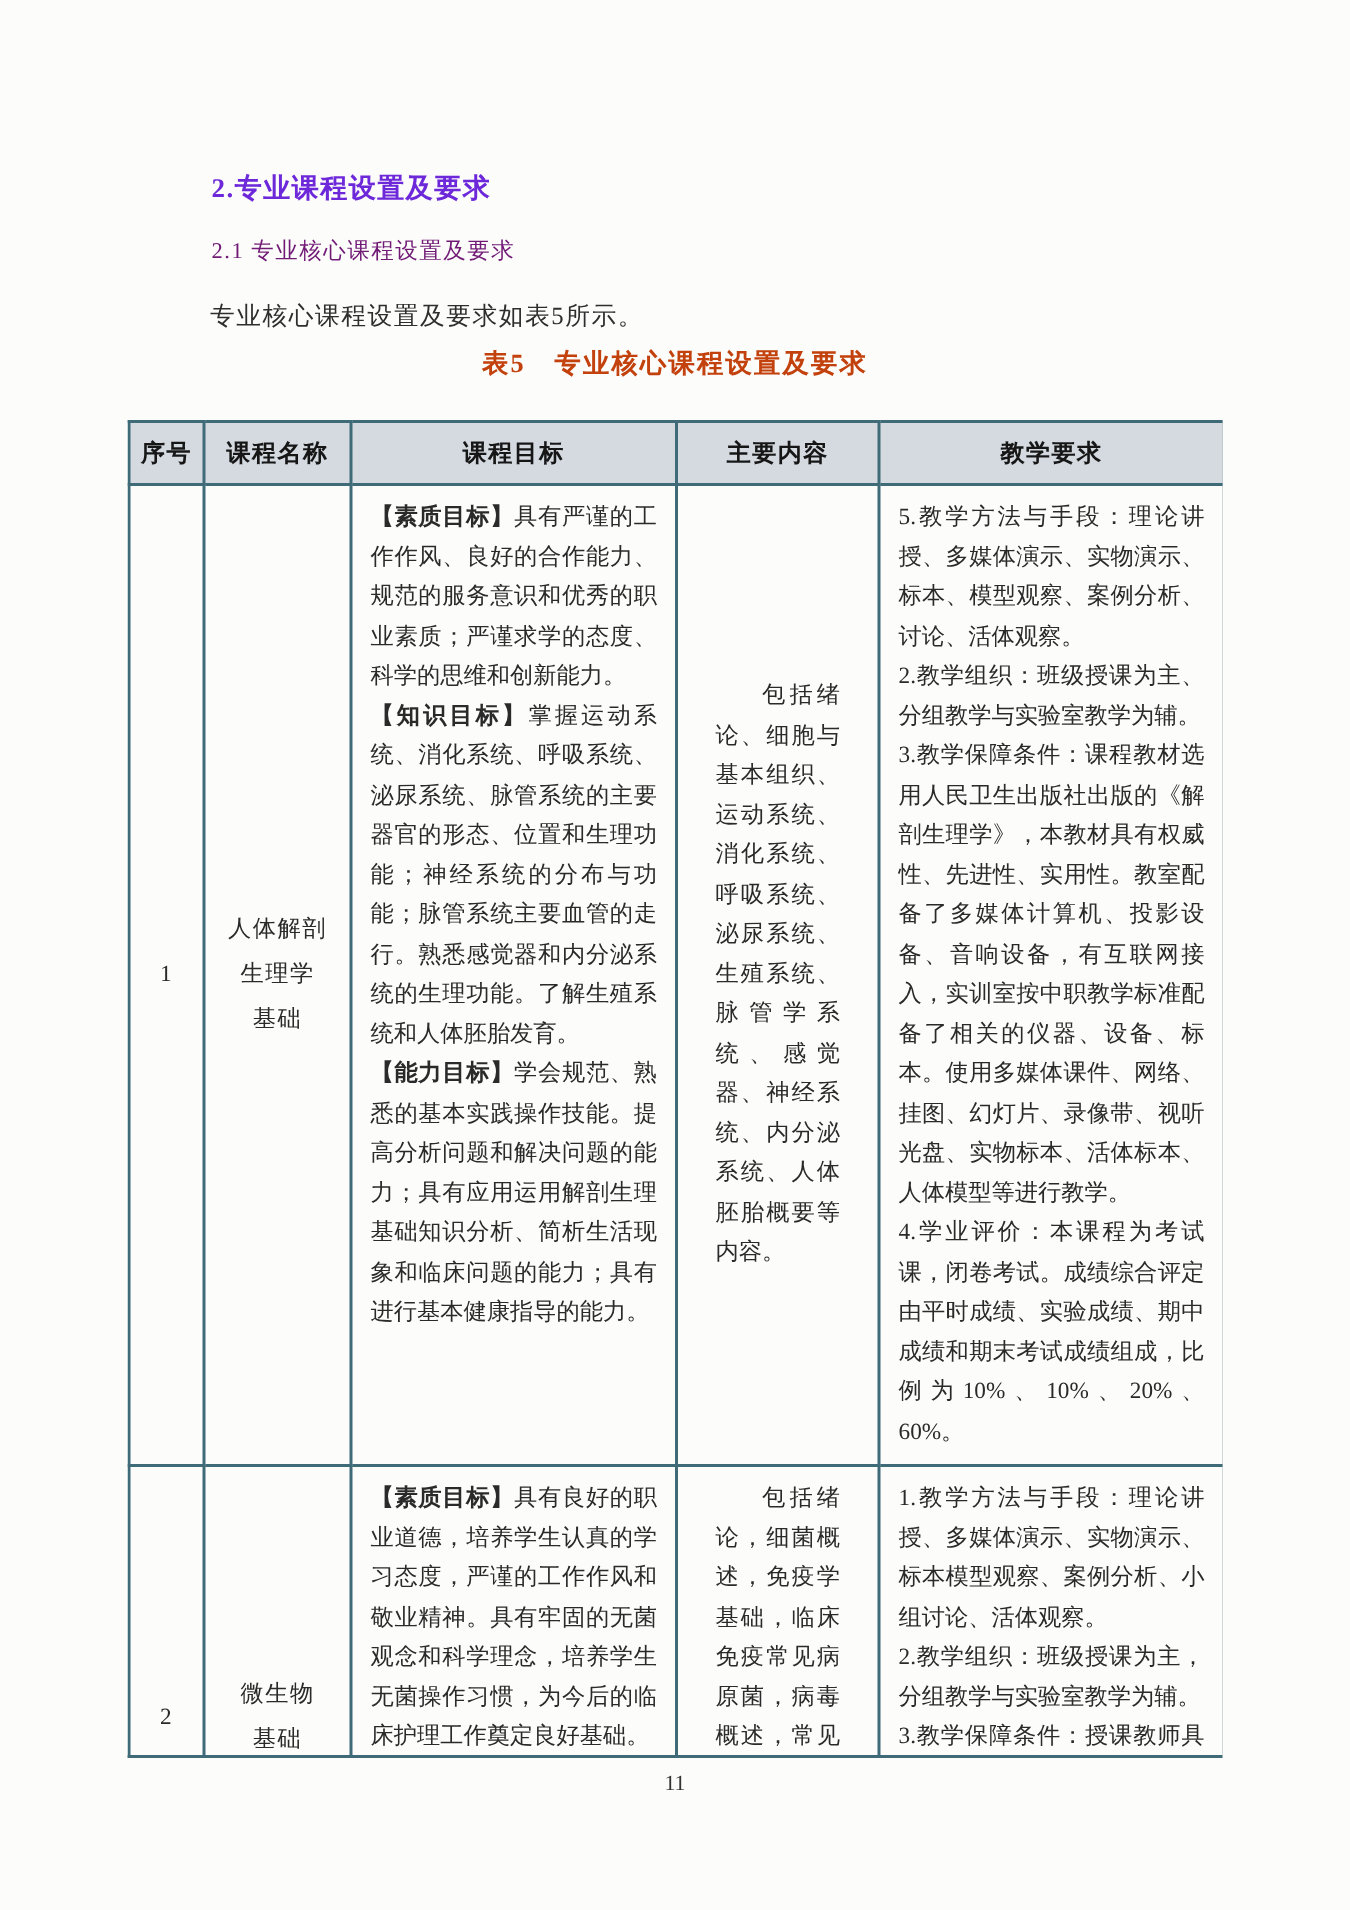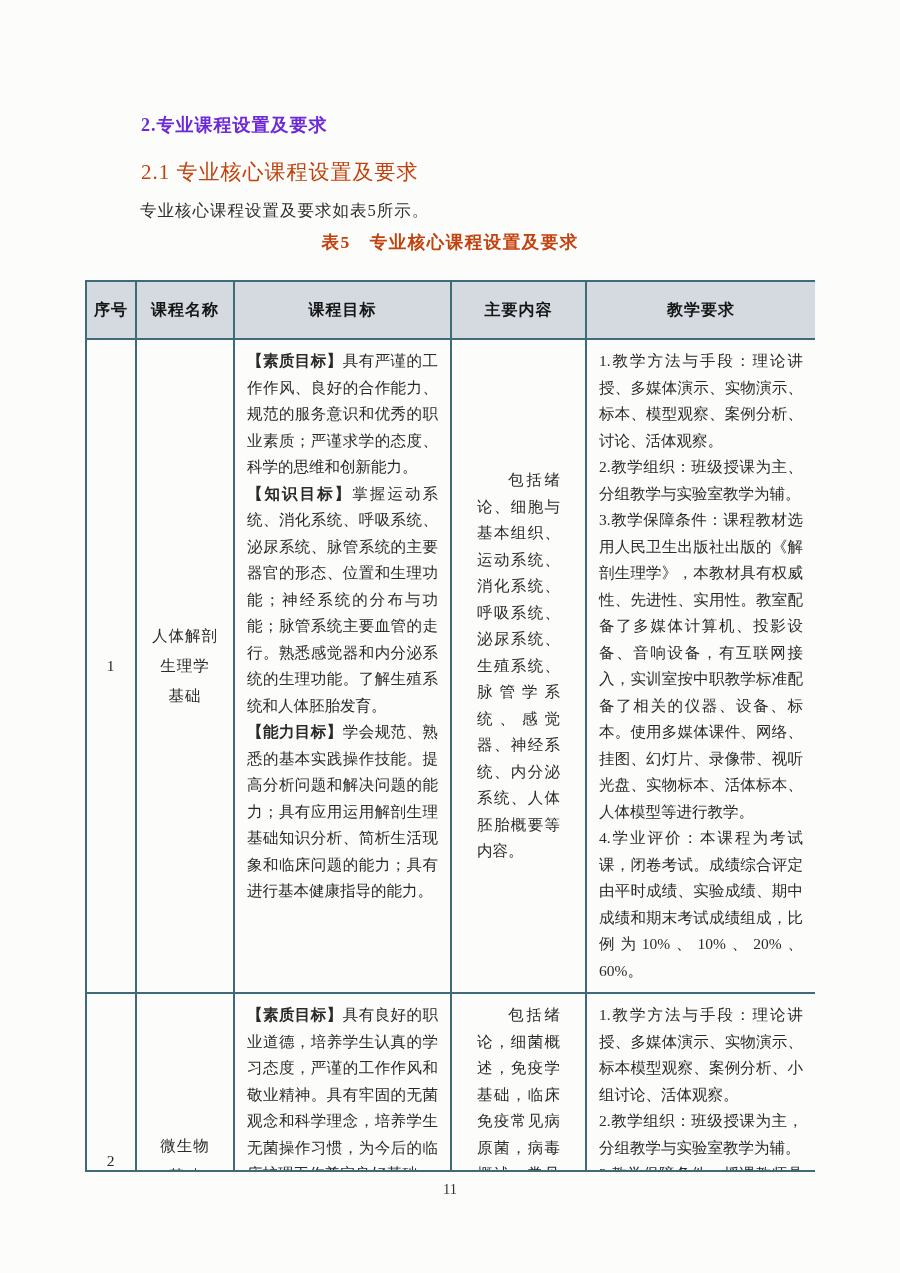--- a/index.html
+++ b/index.html
@@ -19,7 +19,7 @@
   }
   .h2 {
     position: absolute; left: 141px; top: 158px;
-    font-size: 21px; letter-spacing: 1px; color: #c2410c;
+    font-size: 15px; letter-spacing: 1px; color: #701a75;
   }
   .intro {
     position: absolute; left: 140px; top: 200px;

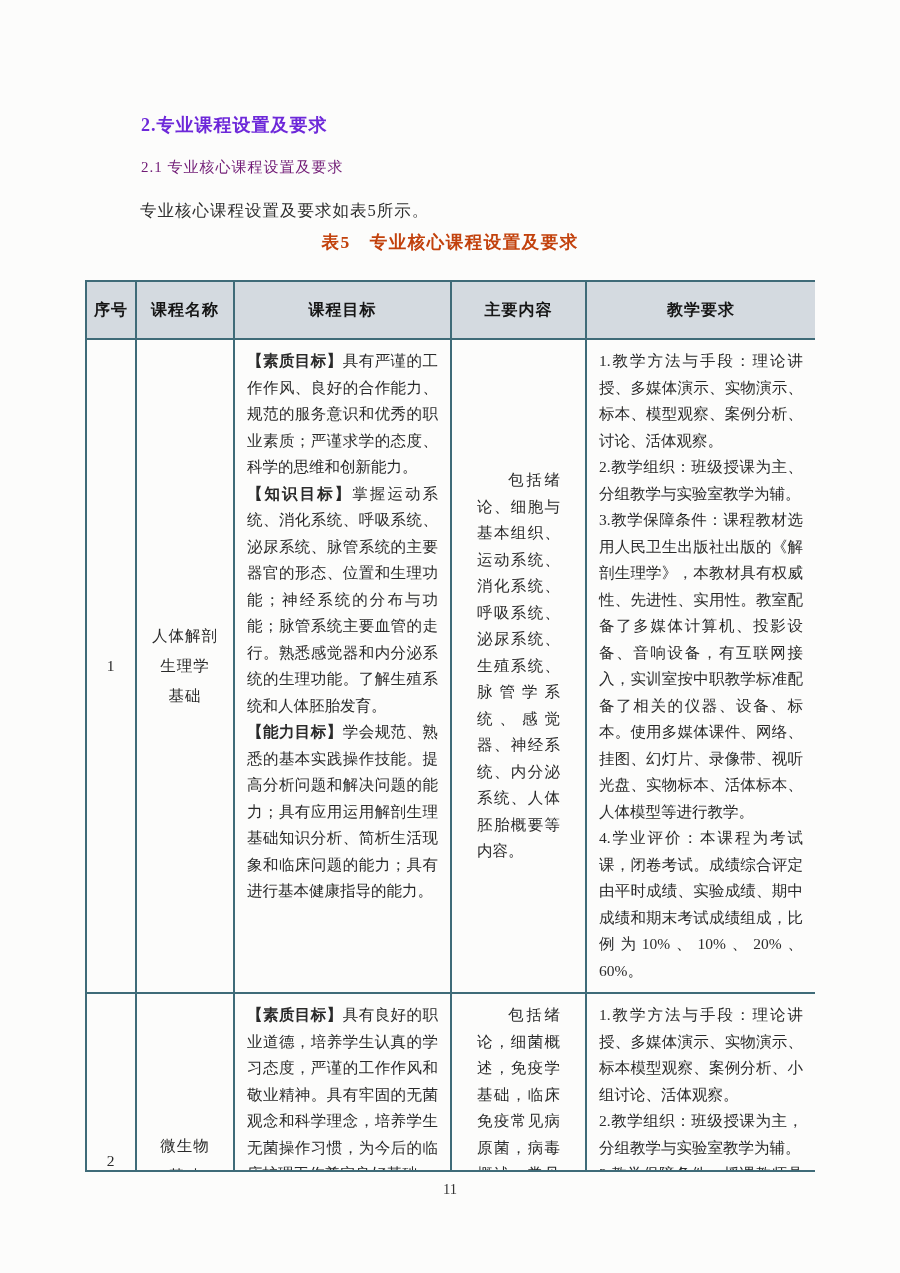--- a/index.html
+++ b/index.html
@@ -46,7 +46,7 @@
 
   th, td { border: 2px solid #3f6b78; }
   th {
-    height: 58px; background: #d4dae0;
+    height: 42px; background: #d4dae0;
     font-size: 16px; font-weight: bold; letter-spacing: 1px;
     text-align: center; vertical-align: middle; color: #161616;
   }

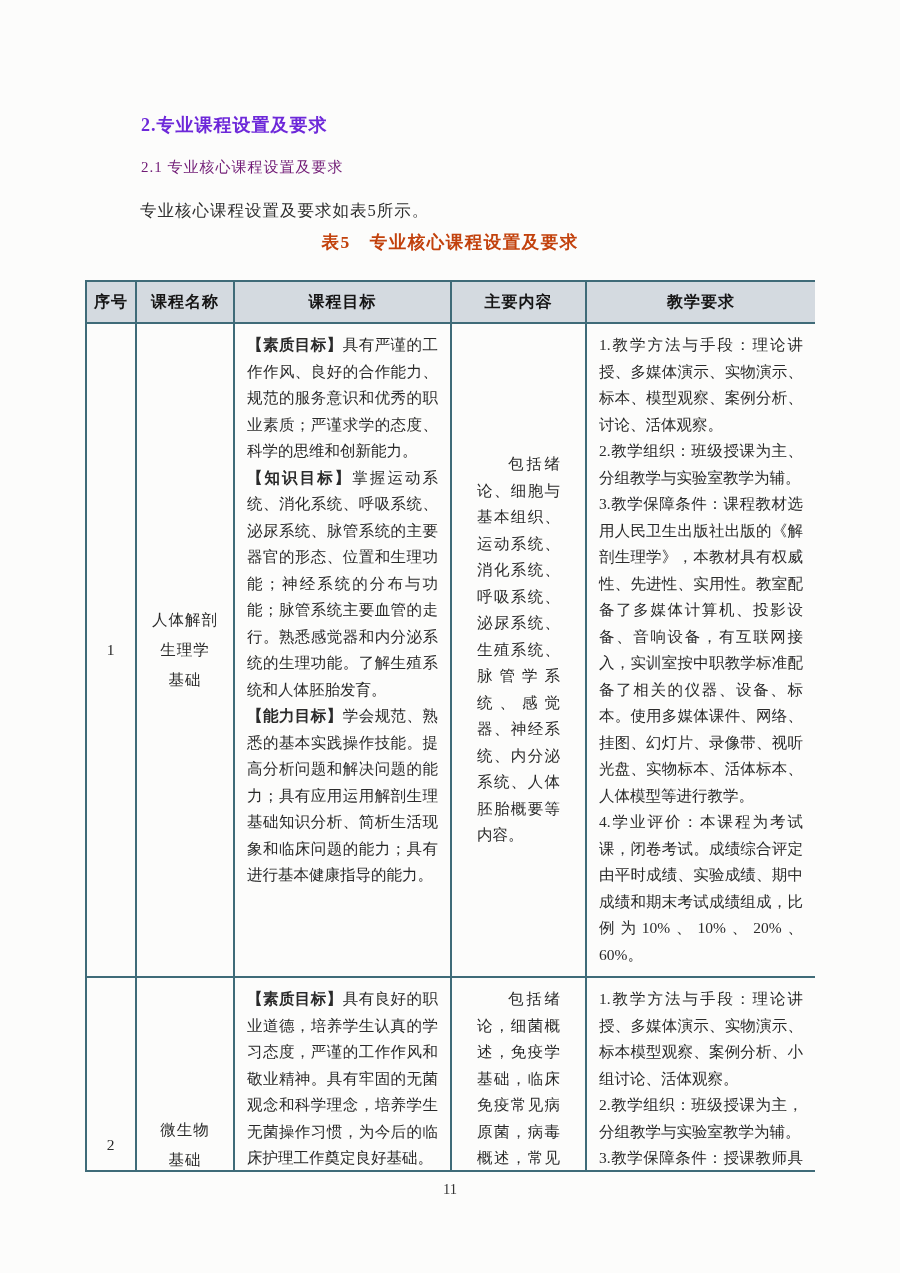--- a/index.html
+++ b/index.html
@@ -114,7 +114,7 @@
             <p>包括绪论、细胞与基本组织、运动系统、消化系统、呼吸系统、泌尿系统、生殖系统、脉管学系统、感觉器、神经系统、内分泌系统、人体胚胎概要等内容。</p>
           </td>
           <td>
-              <p>1.教学方法与手段：理论讲授、多媒体演示、实物演示、标本、模型观察、案例分析、讨论、活体观察。</p>
+              <p>5.教学方法与手段：理论讲授、多媒体演示、实物演示、标本、模型观察、案例分析、讨论、活体观察。</p>
               <p>2.教学组织：班级授课为主、分组教学与实验室教学为辅。</p>
               <p>3.教学保障条件：课程教材选用人民卫生出版社出版的《解剖生理学》，本教材具有权威性、先进性、实用性。教室配备了多媒体计算机、投影设备、音响设备，有互联网接入，实训室按中职教学标准配备了相关的仪器、设备、标本。使用多媒体课件、网络、挂图、幻灯片、录像带、视听光盘、实物标本、活体标本、人体模型等进行教学。</p>
               <p>4.学业评价：本课程为考试课，闭卷考试。成绩综合评定由平时成绩、实验成绩、期中成绩和期末考试成绩组成，比例为10%、10%、20%、60%。</p>

